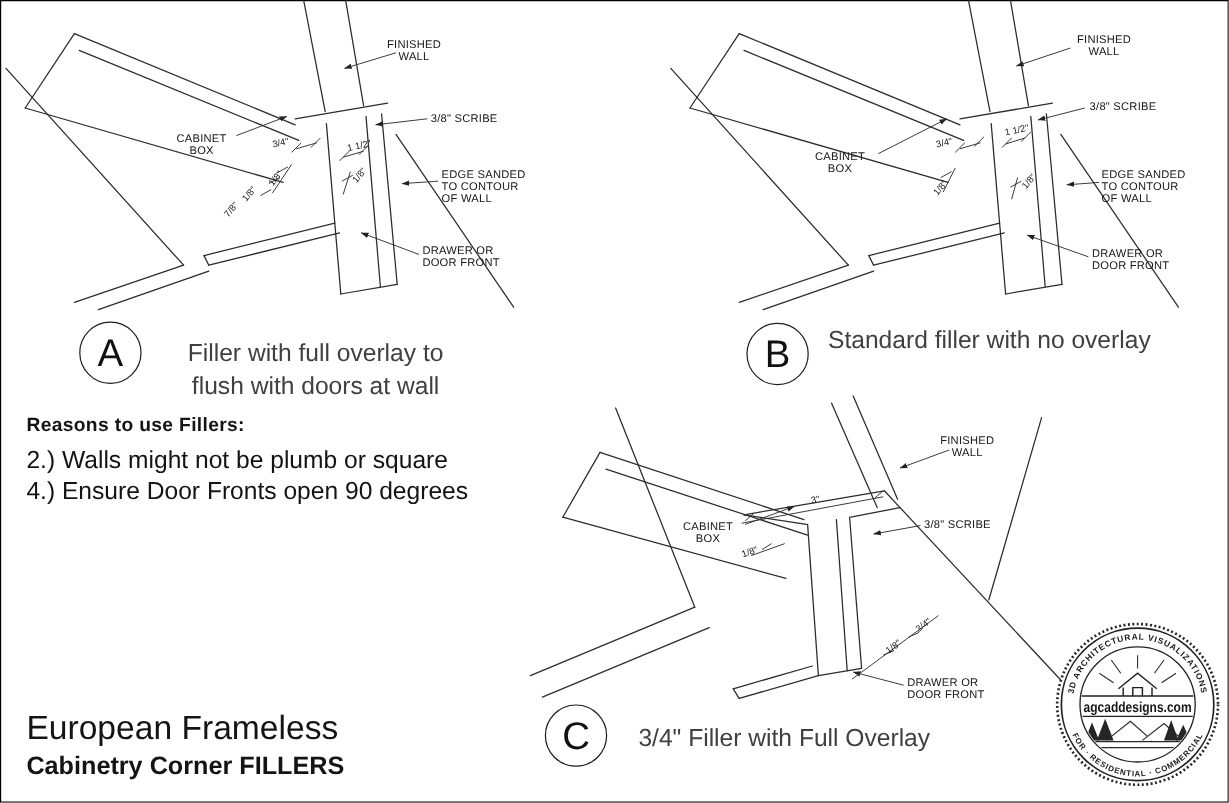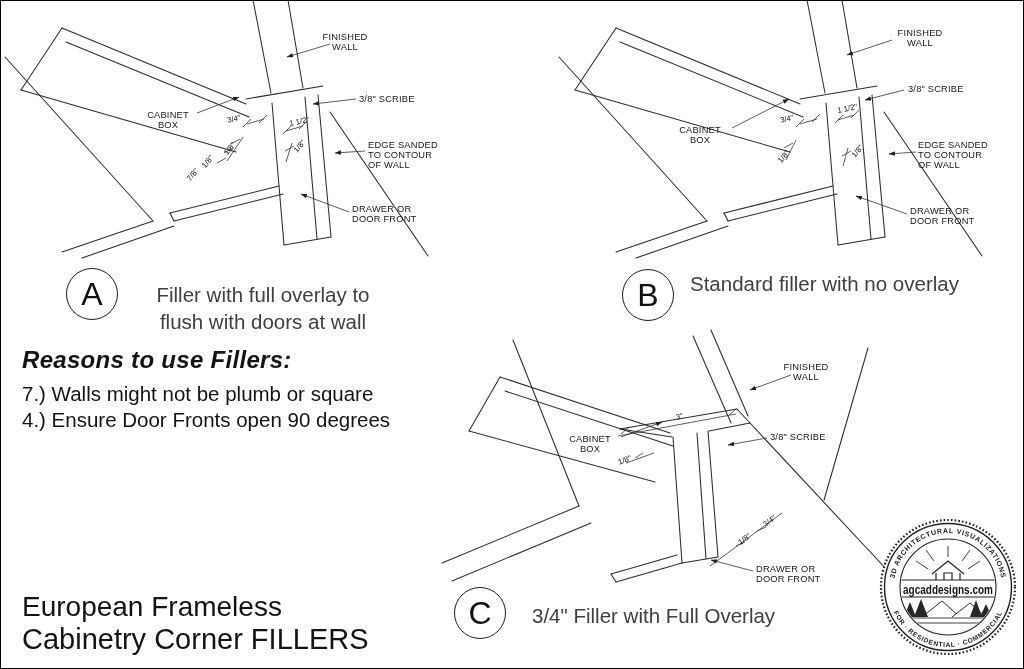--- a/index.html
+++ b/index.html
@@ -23,7 +23,7 @@
   .caption.center { text-align:center; white-space:pre-line; width:260px; }
 
   .reasons { position:absolute; left:22px; top:346px; width:470px; }
-  .reasons-heading { font-size:24px; font-weight:bold; letter-spacing:0.3px; margin-bottom:7px;font-style:italic; }
+  .reasons-heading { font-size:16px; font-weight:bold; letter-spacing:0.3px; margin-bottom:7px; }
   .reason-item { font-size:20.5px; line-height:25.5px; }
 
   .title-block { position:absolute; left:22px; top:591px; }

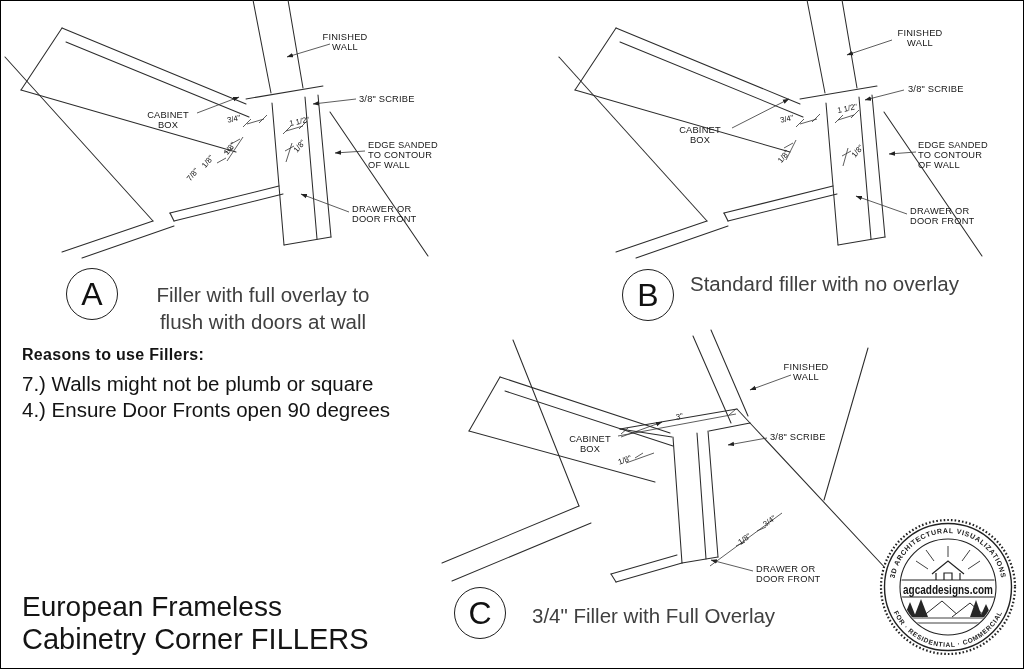--- a/index.html
+++ b/index.html
@@ -252,7 +252,7 @@
 
   <div class="reasons">
     <div class="reasons-heading">Reasons to use Fillers:</div>
-    <div class="reason-item">7.) Walls might not be plumb or square</div>
+    <div class="reason-item">2.) Walls might not be plumb or square</div>
     <div class="reason-item">4.) Ensure Door Fronts open 90 degrees</div>
   </div>
 

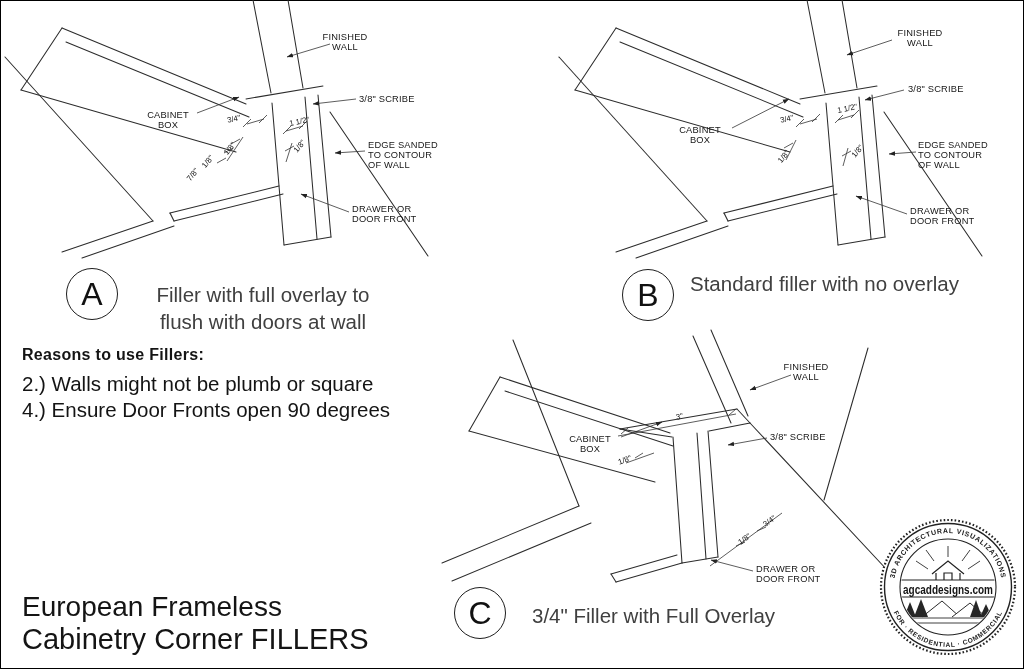--- a/index.html
+++ b/index.html
@@ -28,7 +28,7 @@
 
   .title-block { position:absolute; left:22px; top:591px; }
   .title-line1 { font-size:28px; font-weight:normal; line-height:32px; }
-  .title-line2 { font-size:29px; font-weight:normal; line-height:32px;text-align:right; }
+  .title-line2 { font-size:21px; font-weight:bold; line-height:32px;text-align:right; }
 
   .logo-svg { position:absolute; left:878px; top:517px; }
 </style>

